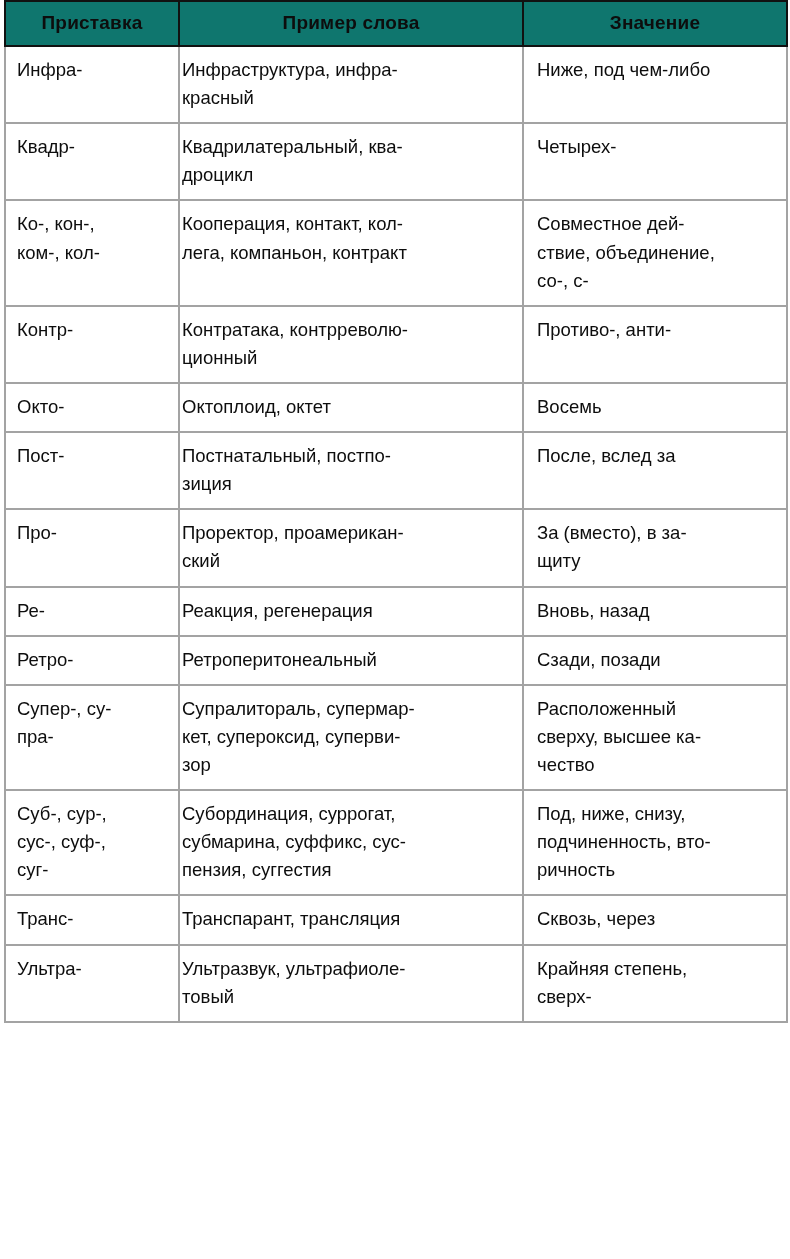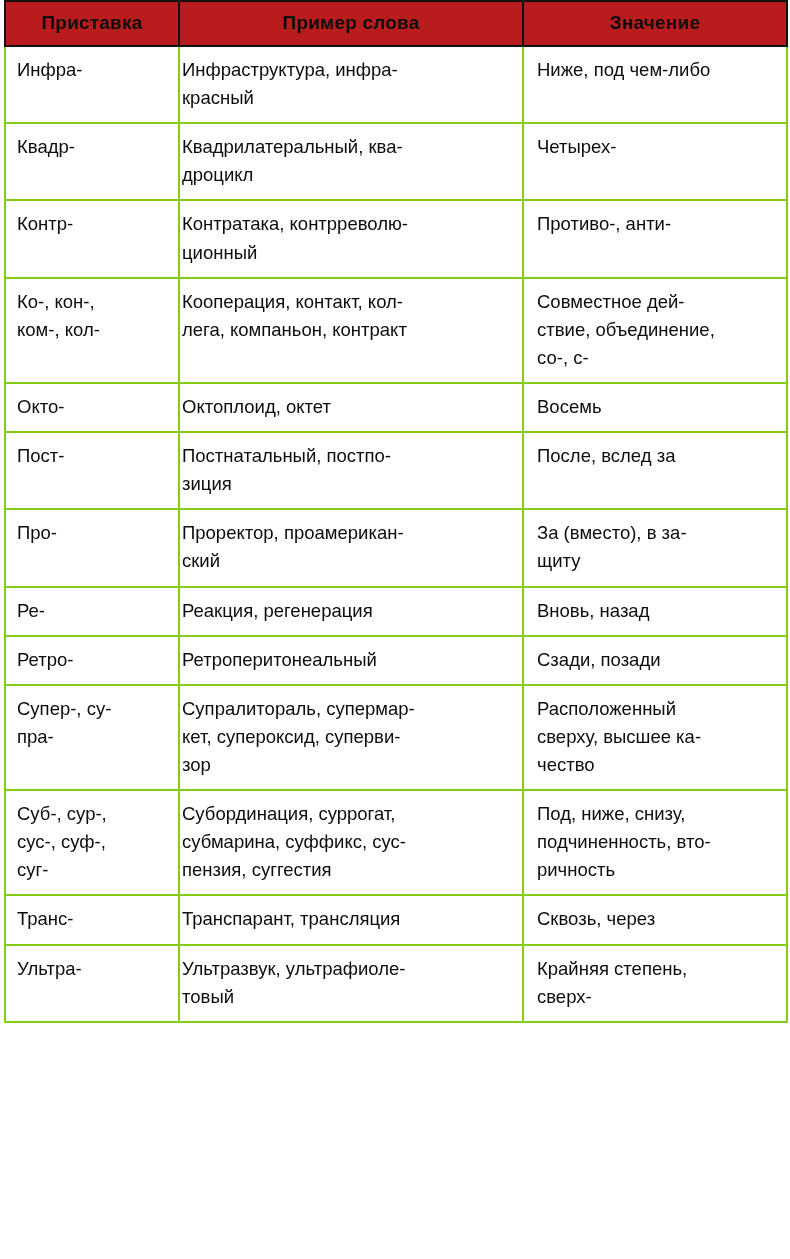--- a/index.html
+++ b/index.html
@@ -31,7 +31,7 @@
   table.prefix-table col.c3 { width: 264px; }
 
   thead th {
-    background: #b91c1c;
+    background: #0f766e;
     border: 2px solid #111111;
     font-weight: bold;
     font-size: 19px;

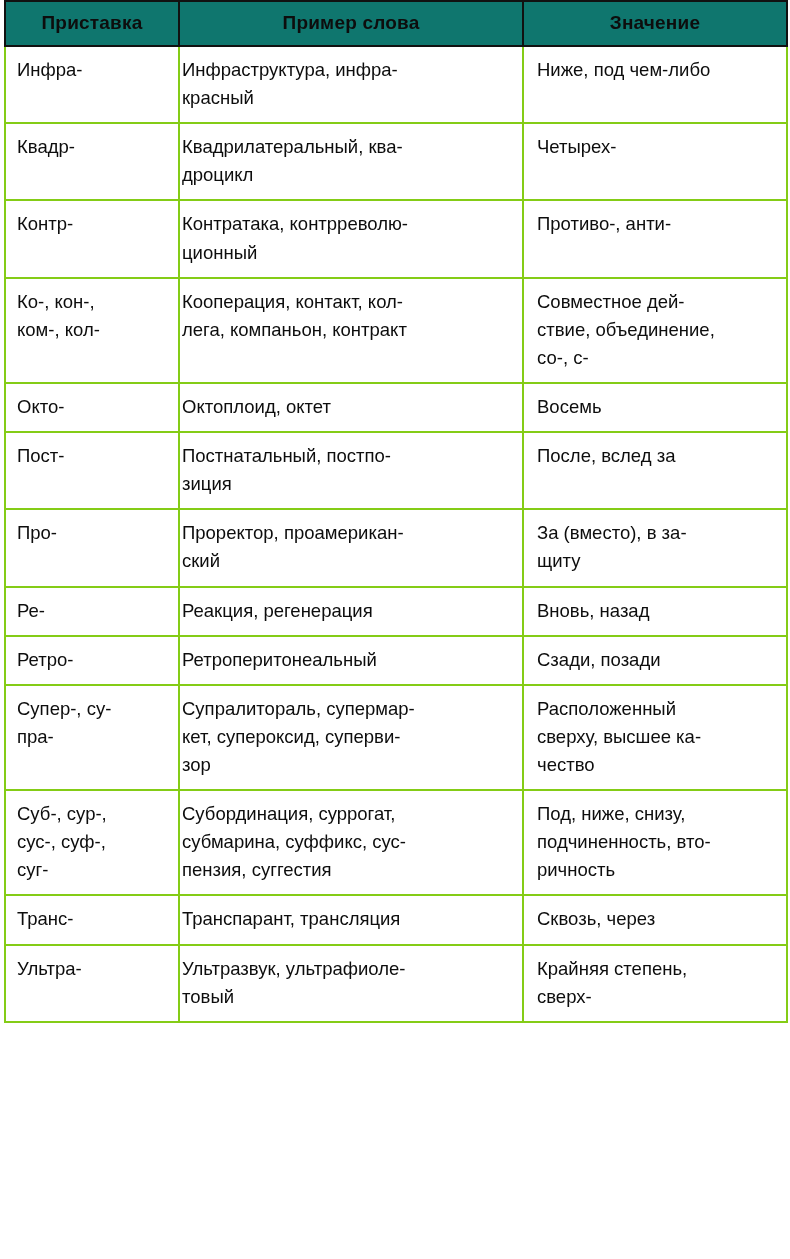--- a/index.html
+++ b/index.html
@@ -40,7 +40,7 @@
     letter-spacing: 0.2px;
   }
   tbody td {
-    border: 2px solid #84cc16;
+    border: 2px solid #a3a3a3;
     font-size: 18.5px;
     line-height: 1.52;
     padding: 9px 12px 10px 12px;

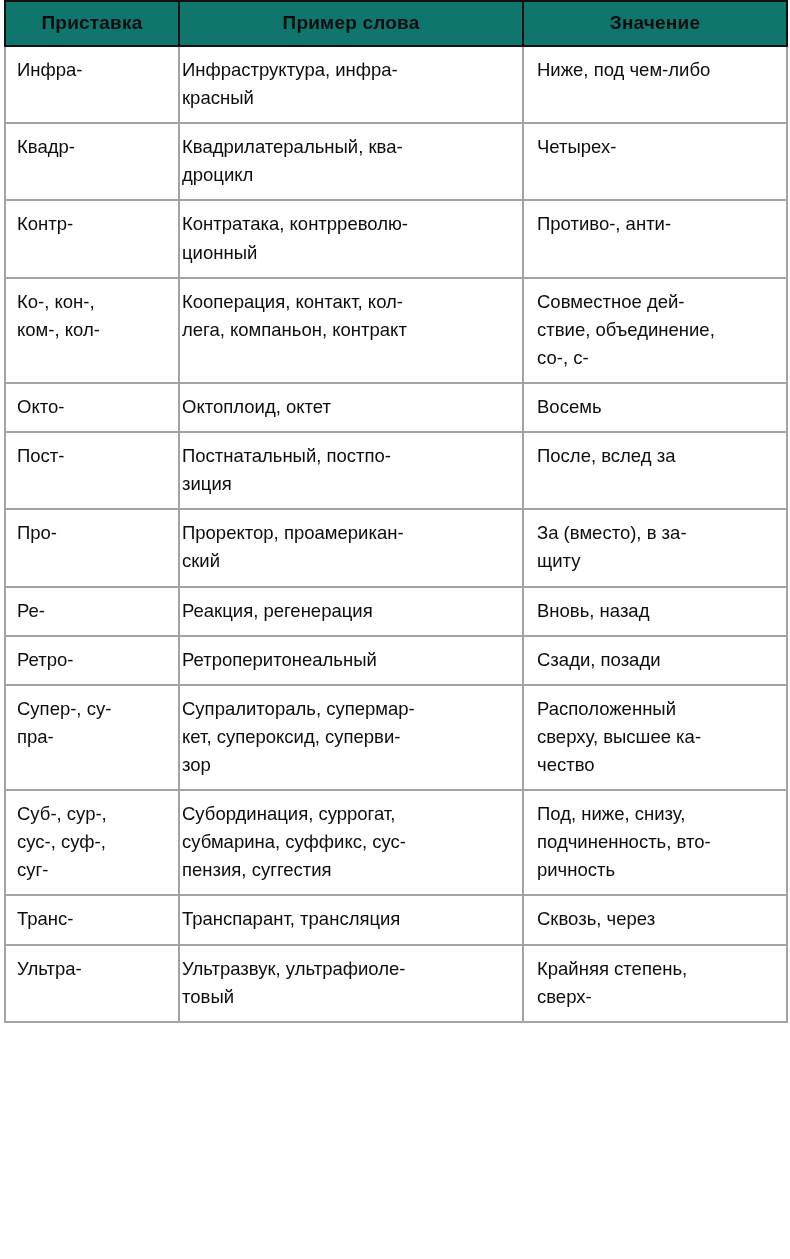--- a/index.html
+++ b/index.html
@@ -81,14 +81,14 @@
           <td class="col-meaning">Четырех-</td>
         </tr>
         <tr>
+          <td class="col-prefix">Ко-, кон-,<br>ком-, кол-</td>
+          <td class="col-example">Кооперация, контакт, кол-<br>лега, компаньон, контракт</td>
+          <td class="col-meaning">Совместное дей-<br>ствие, объединение,<br>со-, с-</td>
+        </tr>
+        <tr>
           <td class="col-prefix">Контр-</td>
           <td class="col-example">Контратака, контрреволю-<br>ционный</td>
           <td class="col-meaning">Противо-, анти-</td>
-        </tr>
-        <tr>
-          <td class="col-prefix">Ко-, кон-,<br>ком-, кол-</td>
-          <td class="col-example">Кооперация, контакт, кол-<br>лега, компаньон, контракт</td>
-          <td class="col-meaning">Совместное дей-<br>ствие, объединение,<br>со-, с-</td>
         </tr>
         <tr>
           <td class="col-prefix">Окто-</td>

